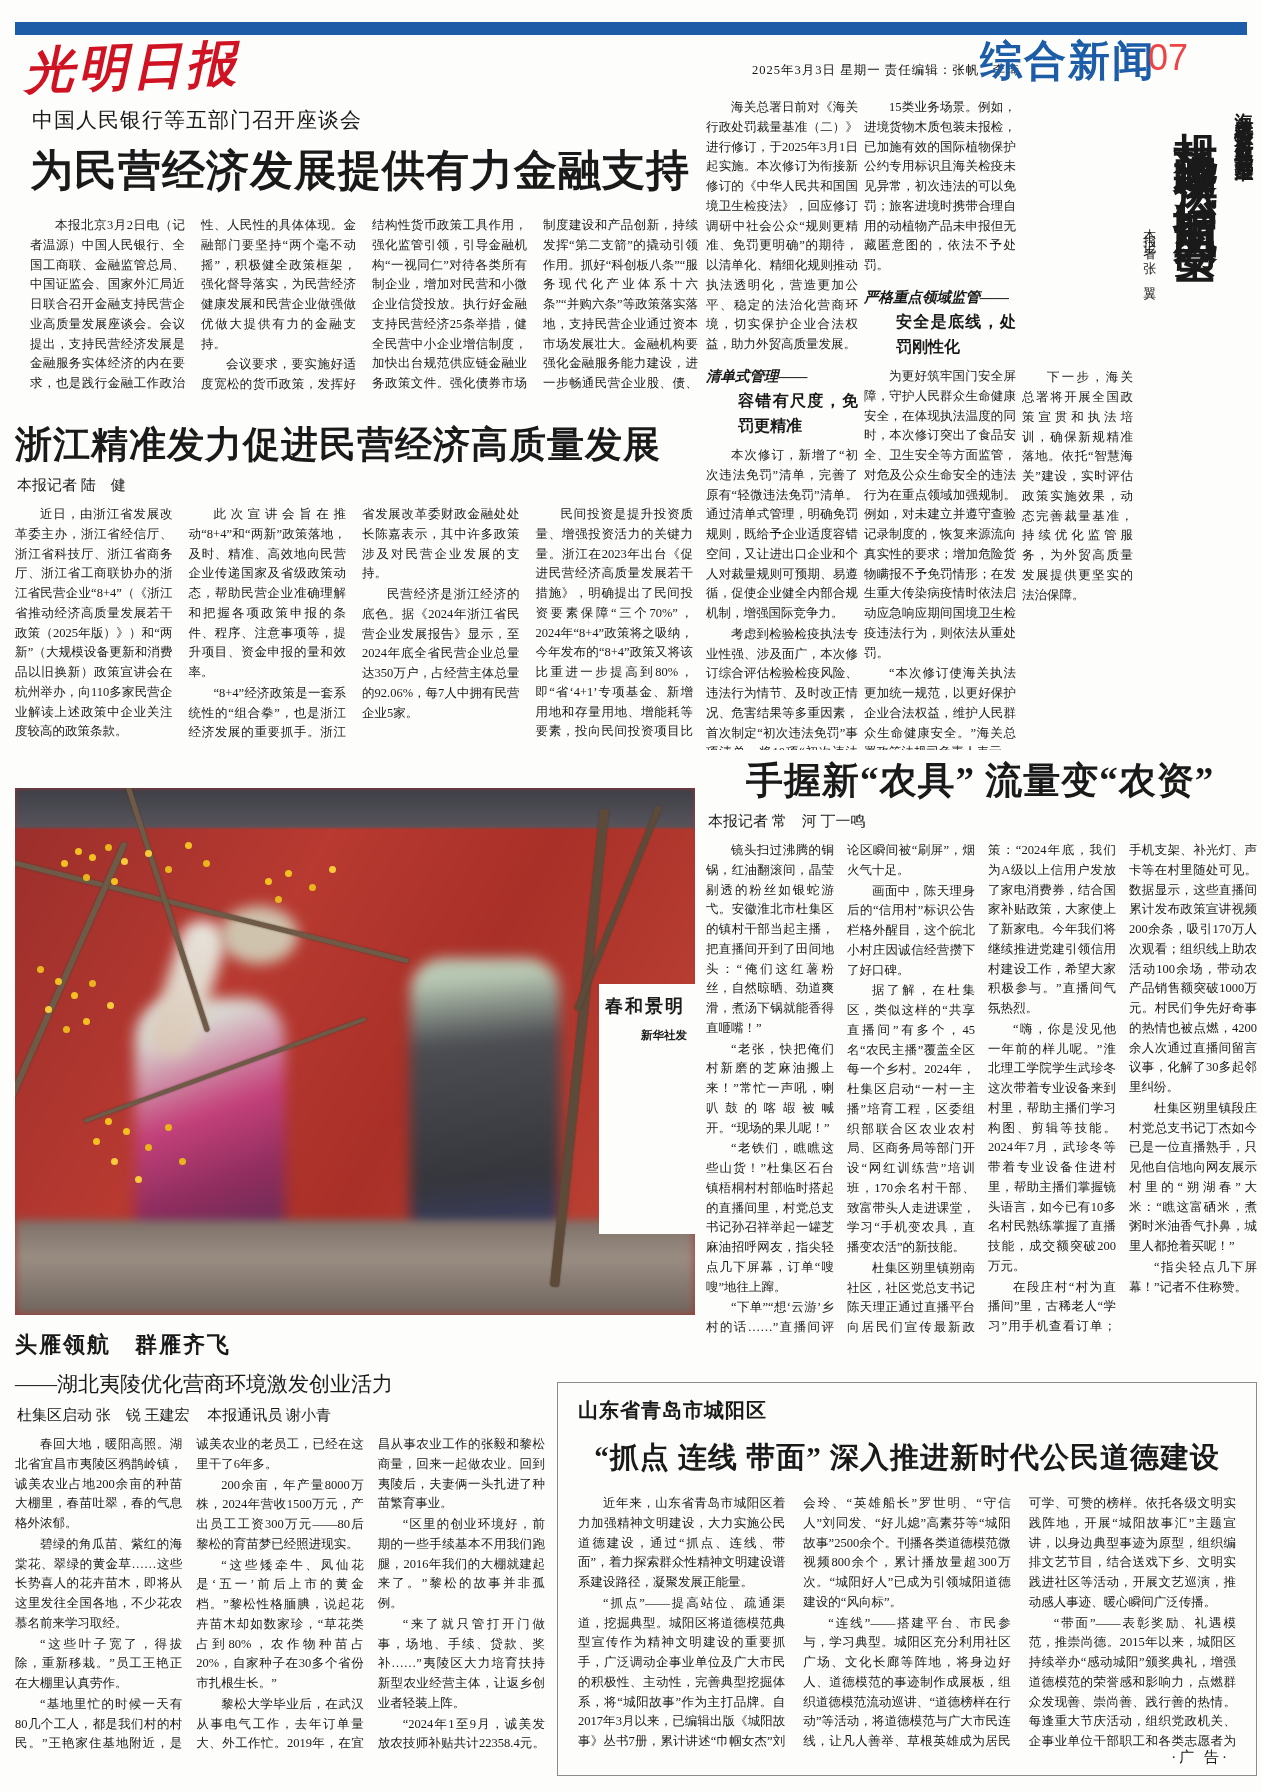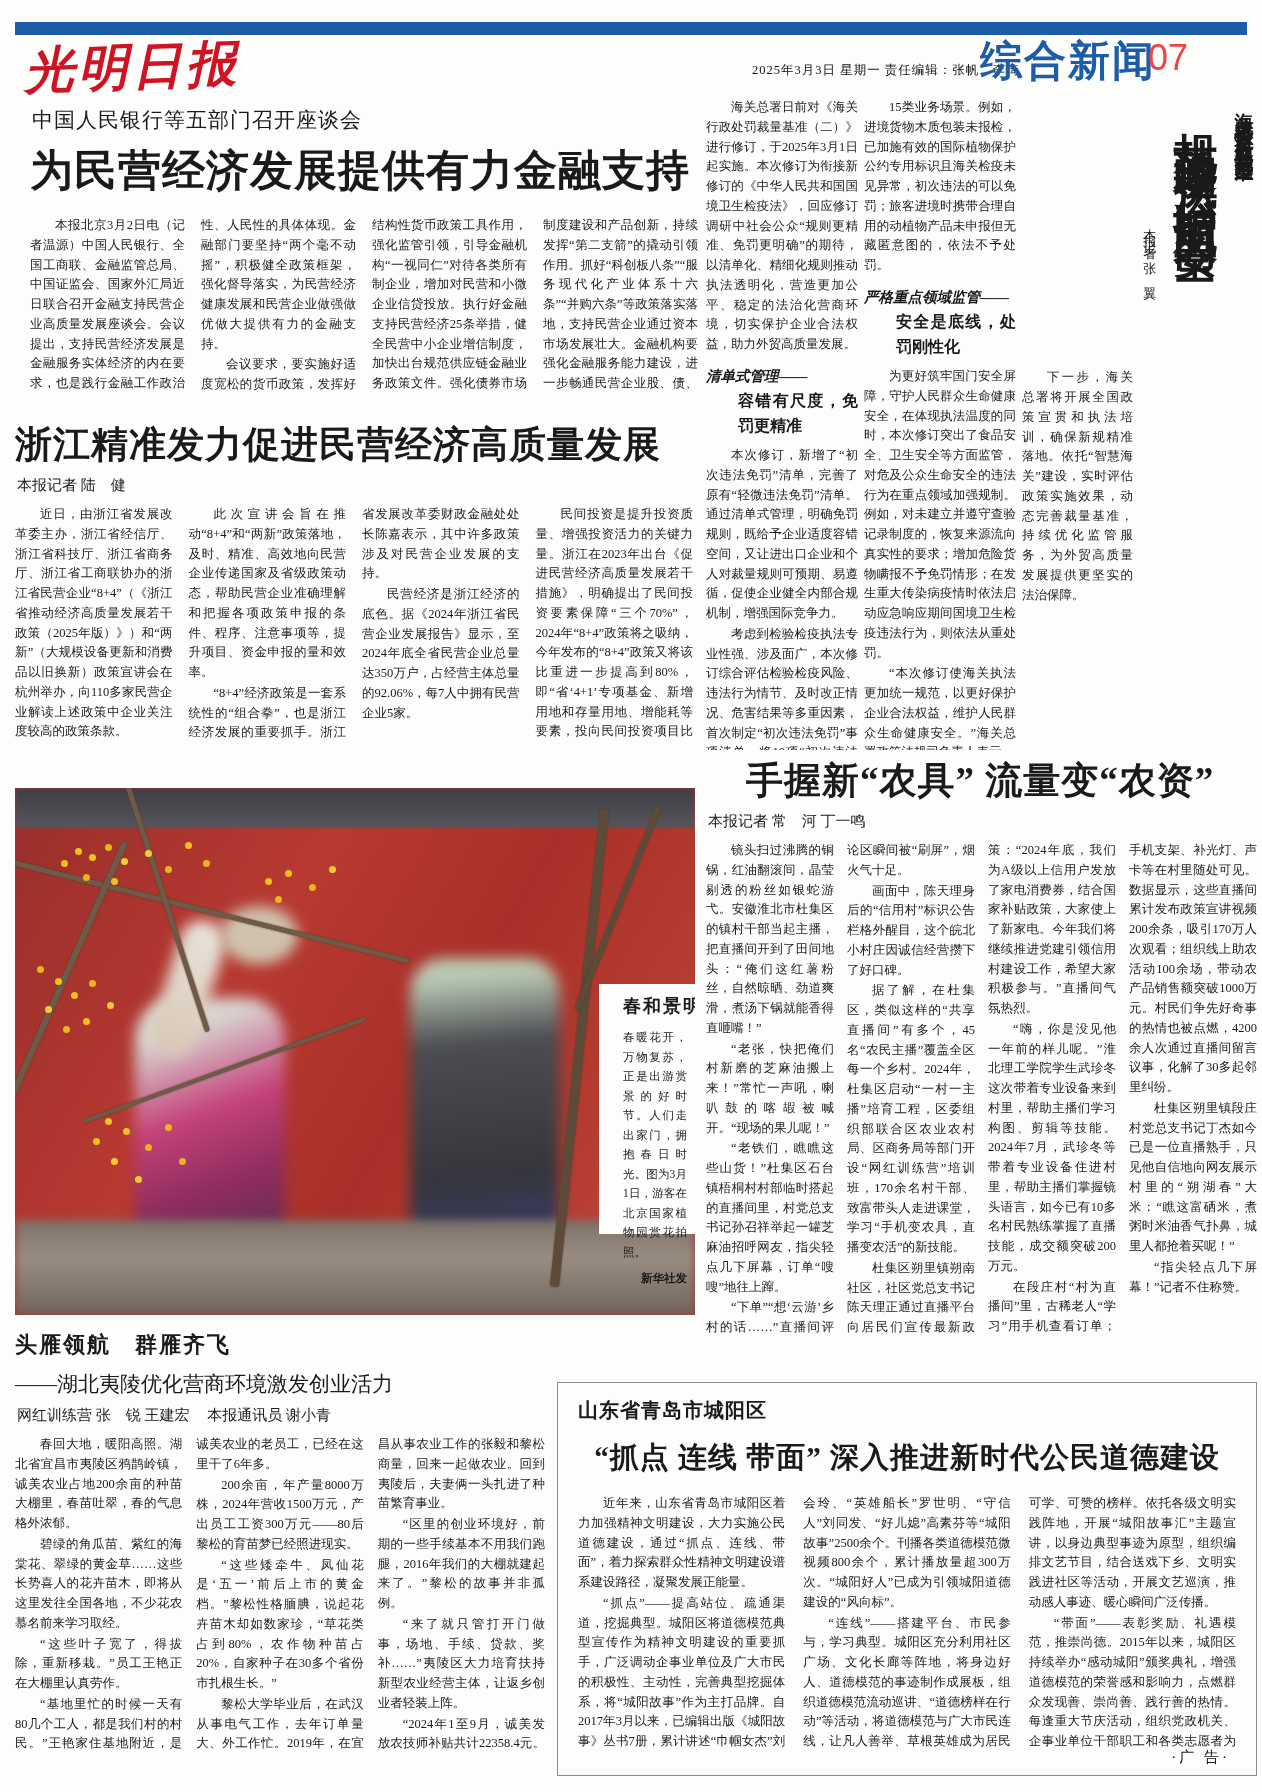--- a/index.html
+++ b/index.html
@@ -52,7 +52,7 @@
              background:linear-gradient(175deg,#b9c9b4 8%,#4c4d52 30%,#35363c 75%,#3a3f6e); }
   .branch { position:absolute; background:#6e5a47; border-radius:3px; box-shadow:0 0 2px #4c3c2e; }
   .blossoms { position:absolute; width:7px; height:7px; border-radius:50%; background:#f2c021; }
-  .caption-box { position:absolute; right:0; top:196px; width:96px; height:250px; background:#fdfdfc; padding:10px 8px 6px 24px; }
+  .caption-box { position:absolute; right:0; top:196px; width:96px; height:250px; background:#fdfdfc; padding:10px 8px 6px 4px; }
   .caption-title { font-size:18px; font-weight:900; letter-spacing:2px; text-align:center; margin-bottom:10px; white-space:nowrap; }
   .caption-text { font-size:11.5px; line-height:1.7; text-align:justify; }
   .caption-credit { font-size:11.5px; font-weight:bold; text-align:right; margin-top:8px; }

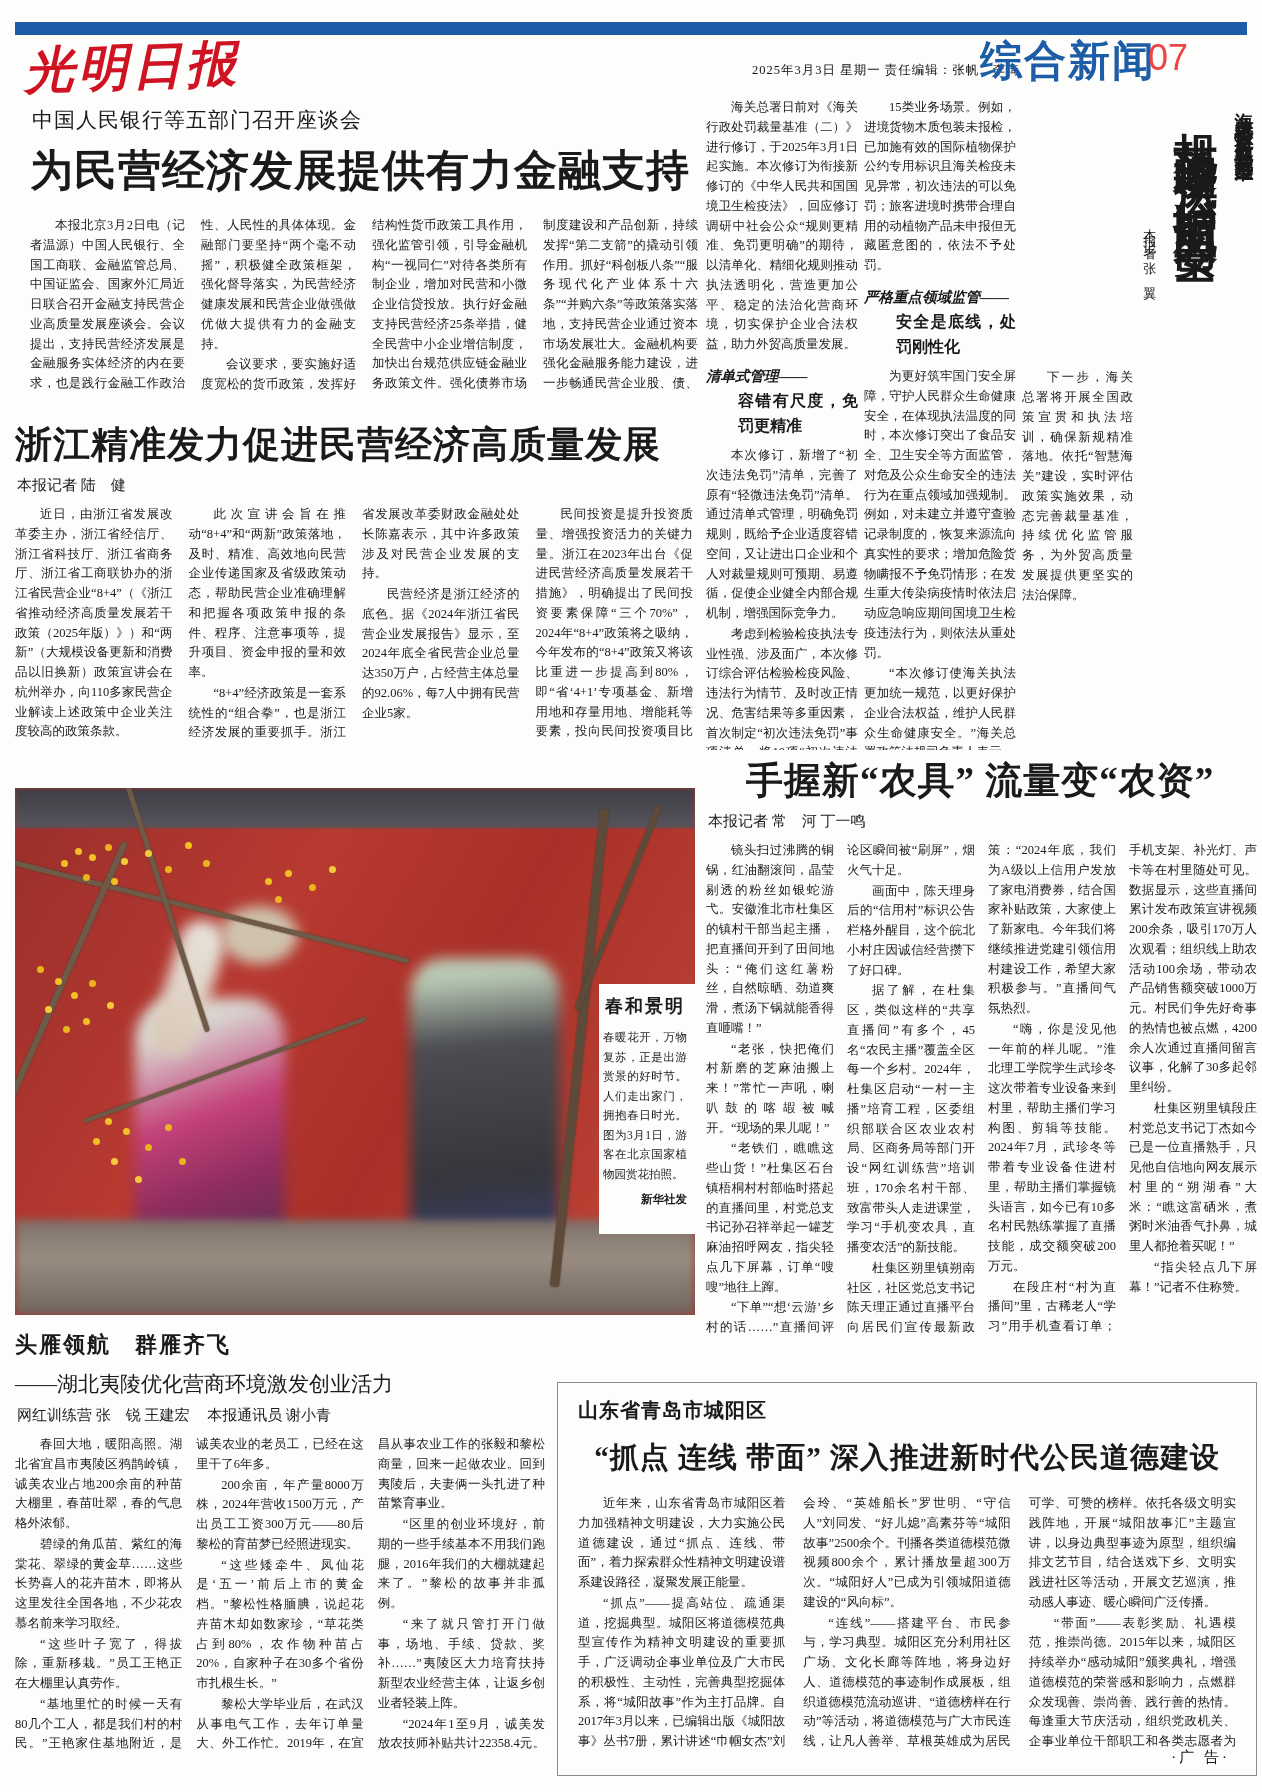--- a/index.html
+++ b/index.html
@@ -143,7 +143,6 @@
     <div class="blossoms" style="left:250px;top:90px;box-shadow:20px -8px #f2c021,44px 6px #e9b41c,64px -12px #f6ca3a,10px 18px #e9b41c;"></div>
     <div class="caption-box">
       <div class="caption-title">春和景明</div>
-      <div class="caption-text">春暖花开，万物复苏，正是出游赏景的好时节。人们走出家门，拥抱春日时光。图为3月1日，游客在北京国家植物园赏花拍照。</div>
       <div class="caption-credit">新华社发</div>
     </div>
   </div>

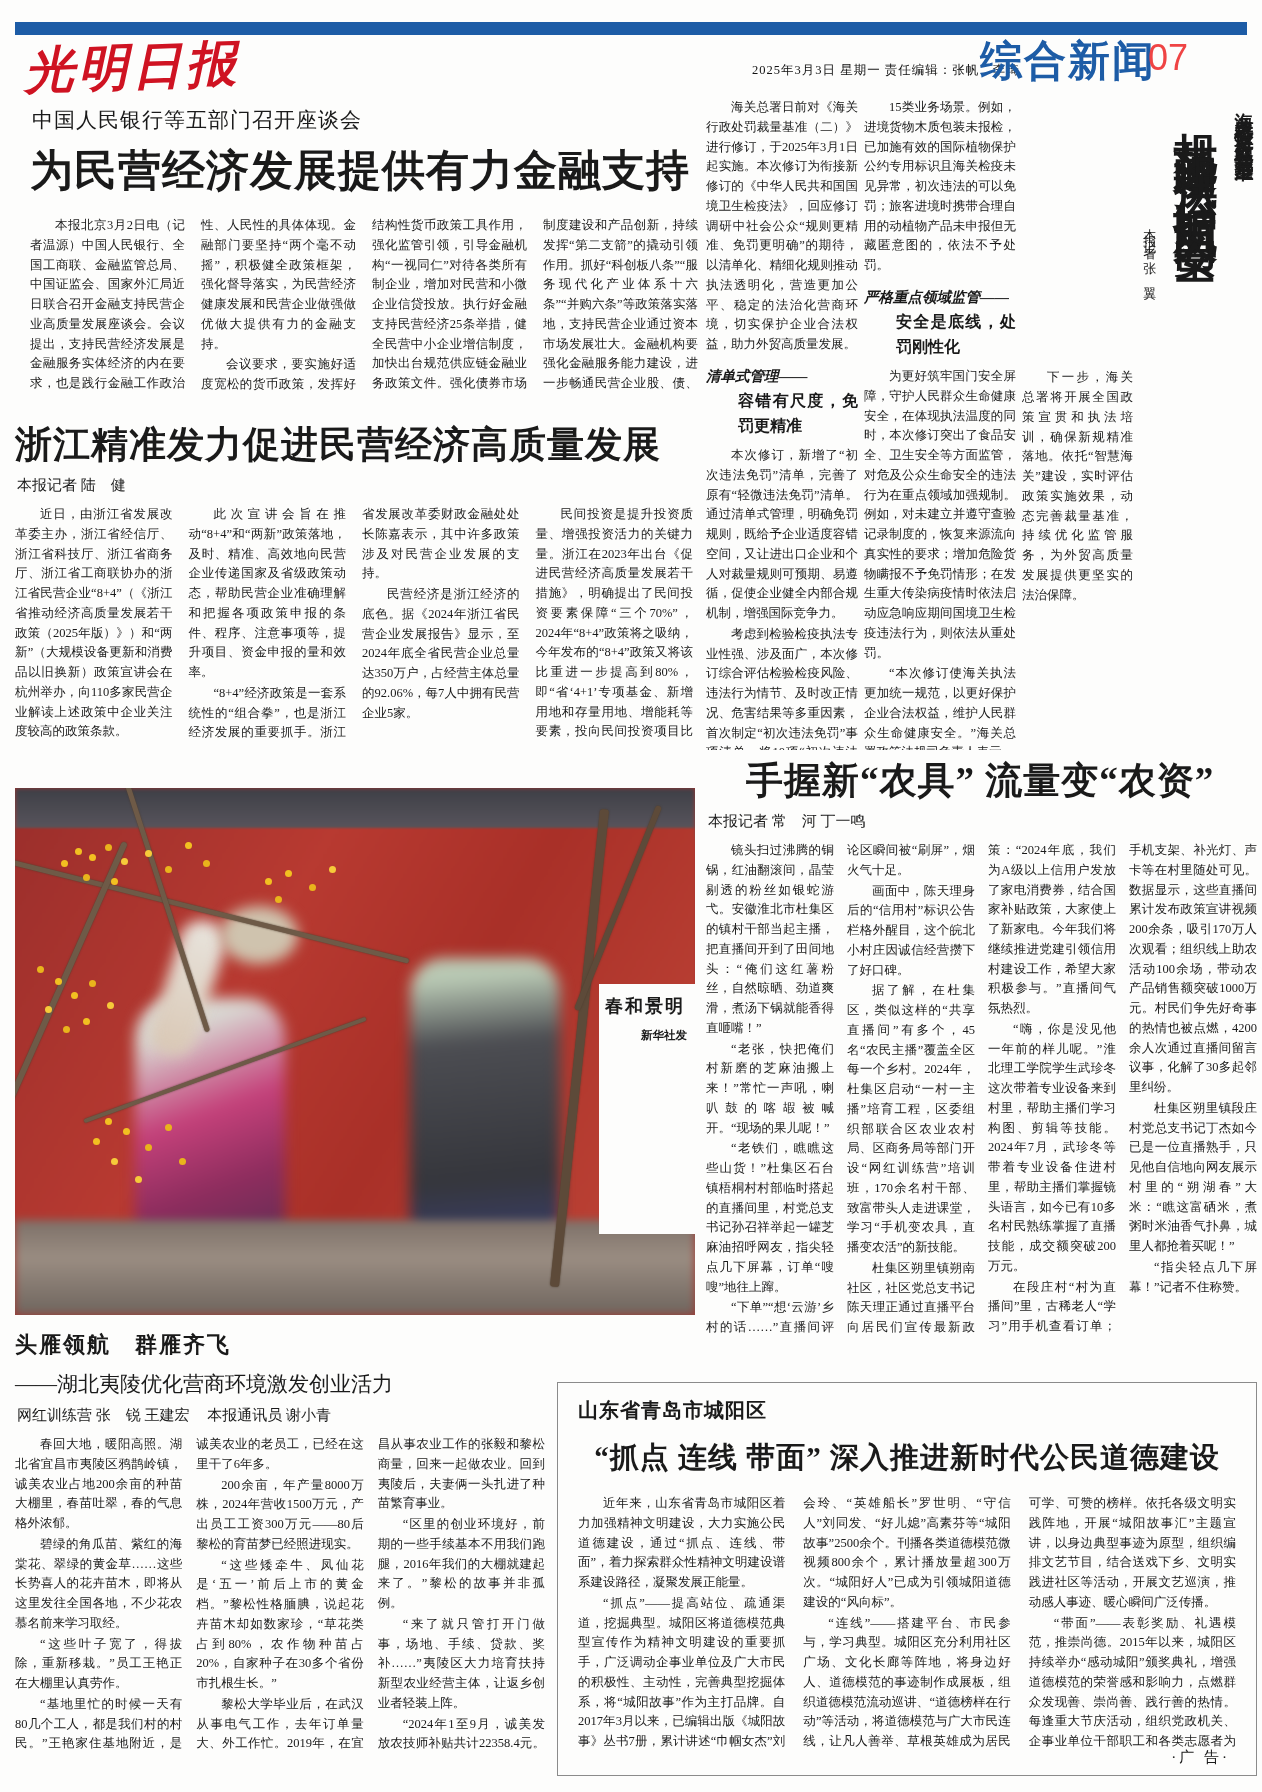--- a/index.html
+++ b/index.html
@@ -151,7 +151,7 @@
     <h1>头雁领航　群雁齐飞</h1>
     <h2>——湖北夷陵优化营商环境激发创业活力</h2>
     <div class="byline">
-      <span>网红训练营  张　锐  王建宏</span>
+      <span>杜集区启动  张　锐  王建宏</span>
       <span class="sep">本报通讯员  谢小青</span>
     </div>
     <div class="bodytext">

